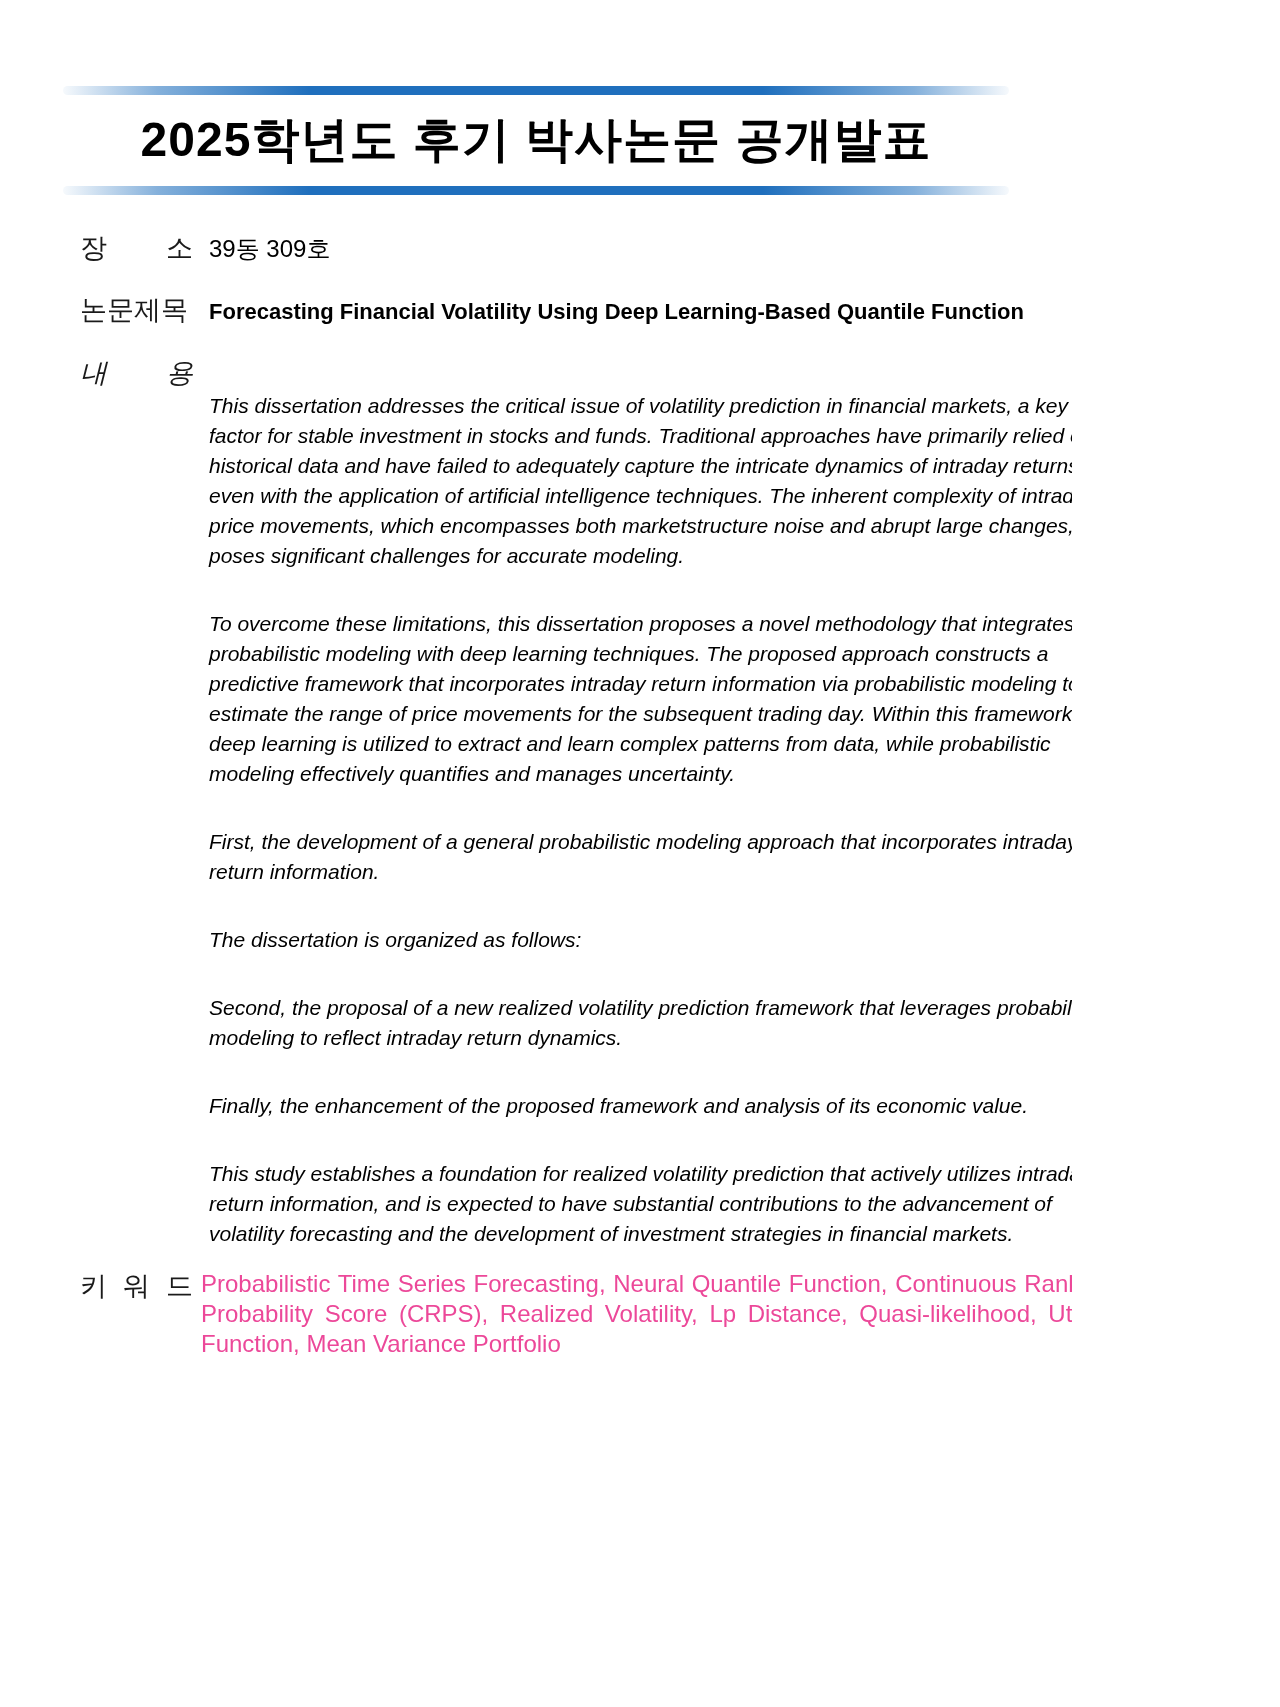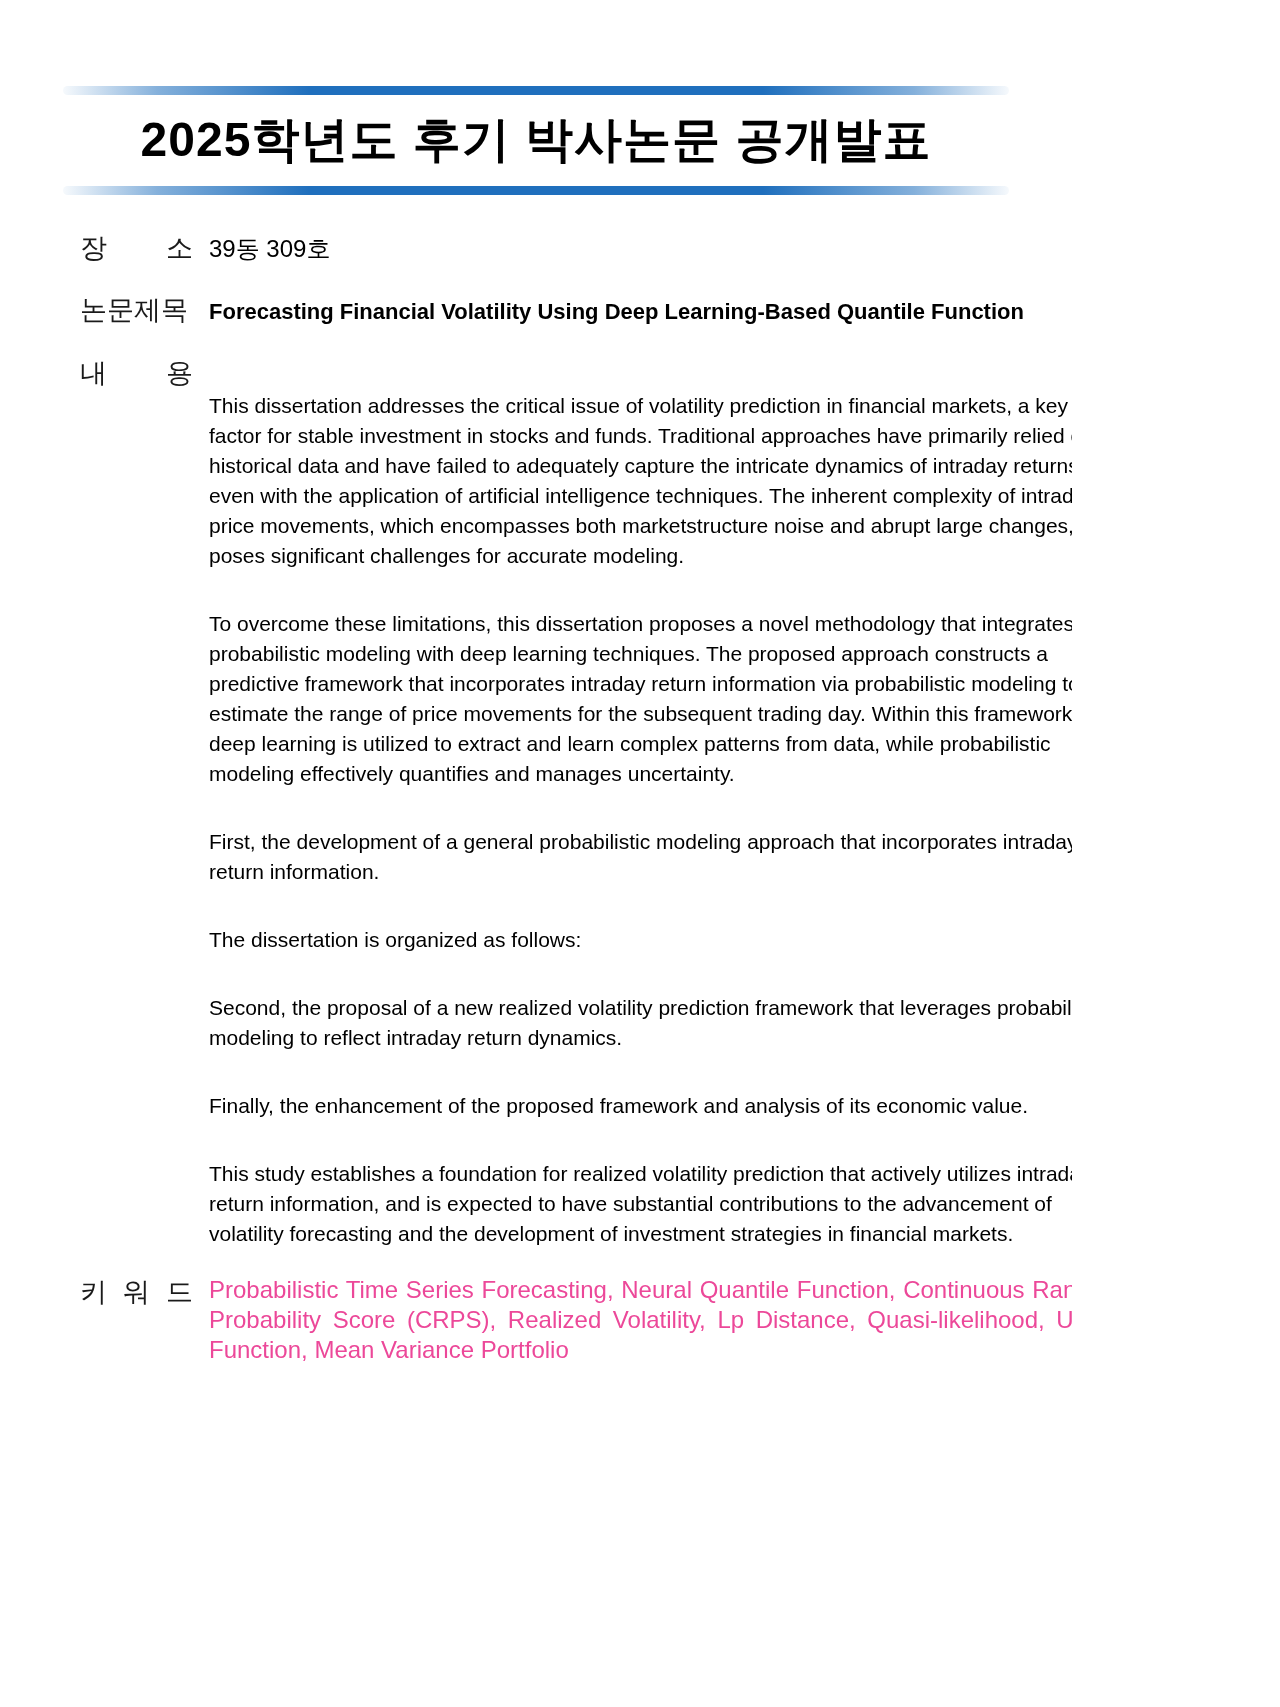--- a/index.html
+++ b/index.html
@@ -68,7 +68,7 @@
   .value-bold { font-weight: 700; }
   .value-presenter { letter-spacing: 8px; }
   .value-thesis { font-size: 22px; white-space: nowrap; }
-  .abstract-row { margin-bottom: 12px; align-items: start; }
+  .abstract-row { margin-bottom: 12px; align-items: start; font-style: italic; }
   .abstract-body { padding-top: 35px; }
   .abstract-body p {
     margin: 0 0 38px 0;

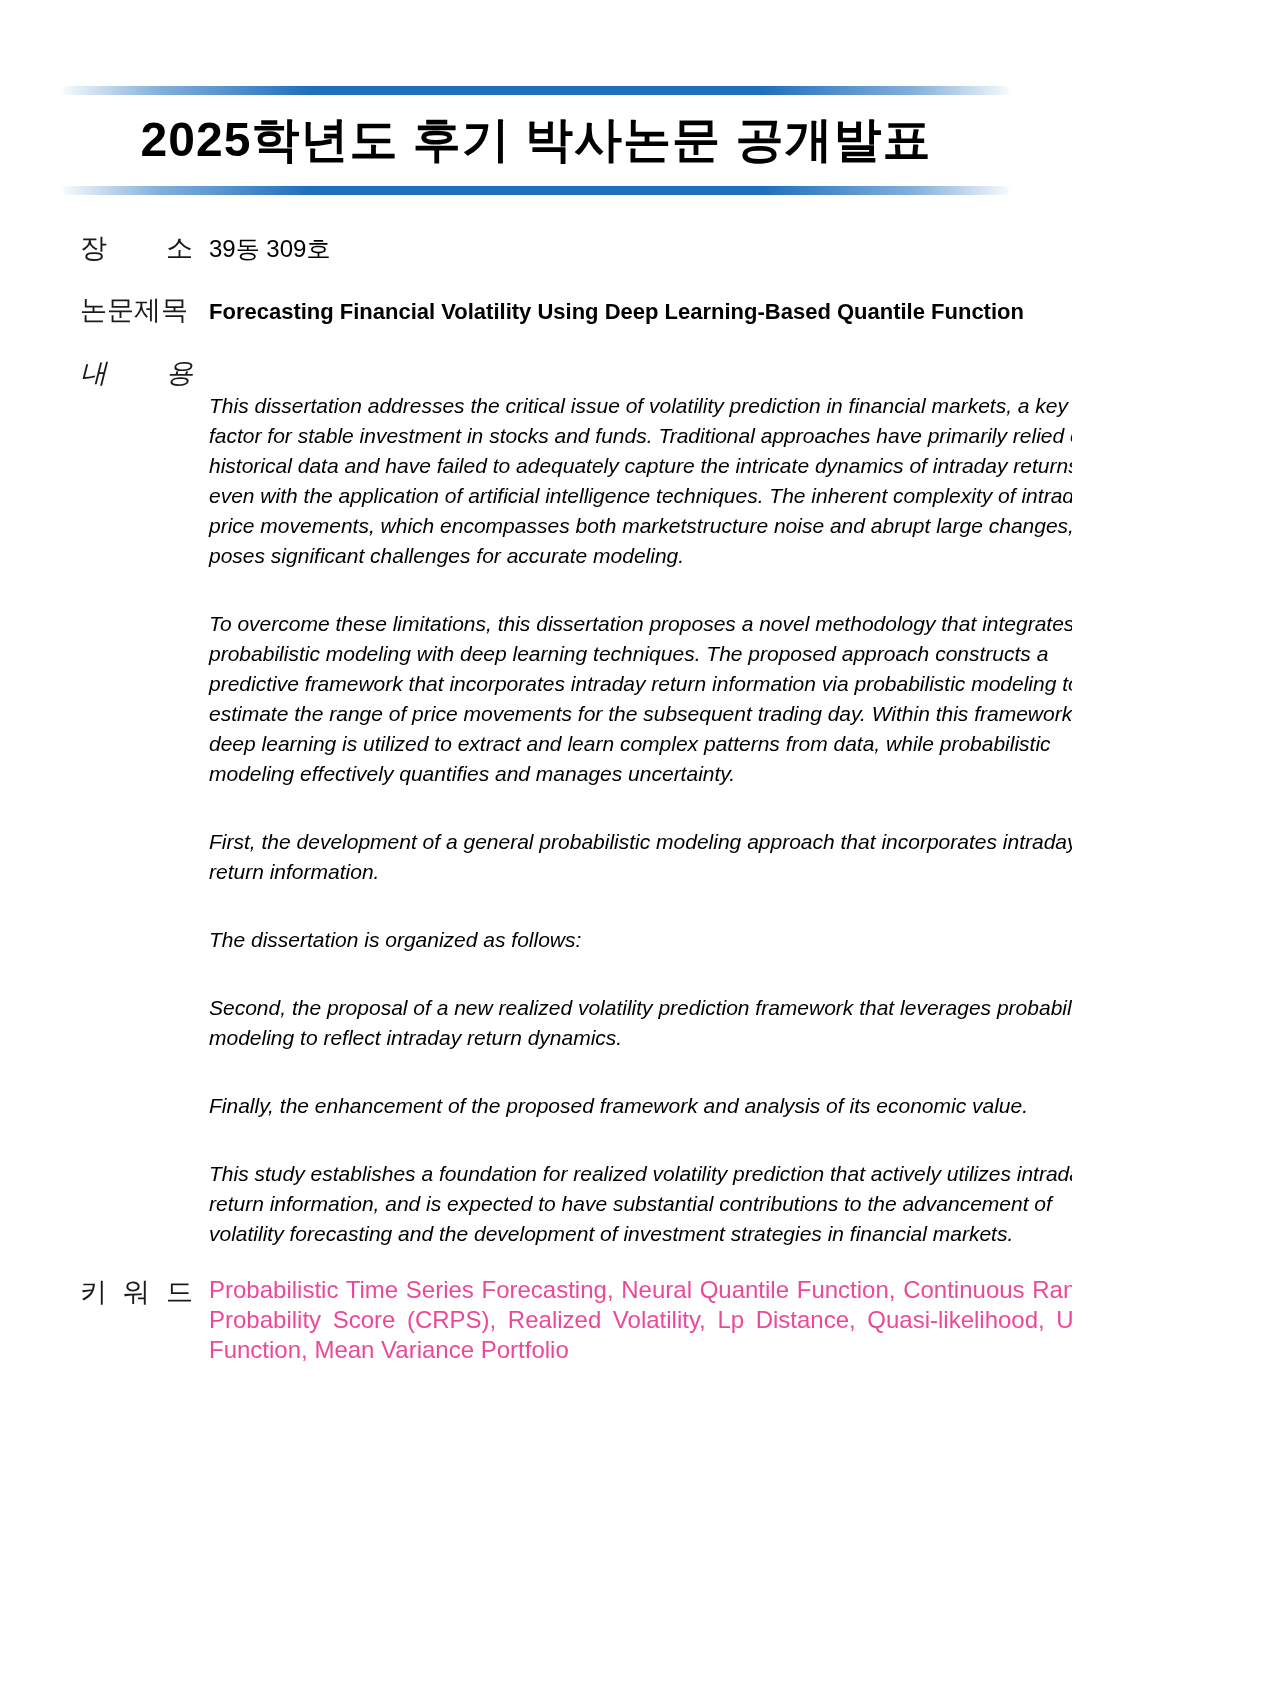--- a/index.html
+++ b/index.html
@@ -77,7 +77,7 @@
     color: #000000;
   }
   .abstract-body p:last-child { margin-bottom: 0; }
-  .keywords-row { margin-top: 26px; align-items: start; }
+  .keywords-row { margin-top: 20px; align-items: start; gap: 8px; }
   .keywords-text {
     font-size: 24px;
     line-height: 30px;

